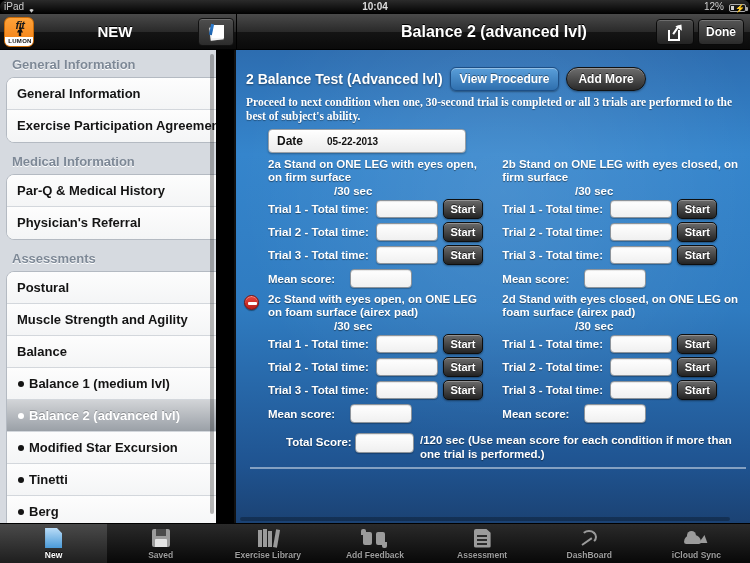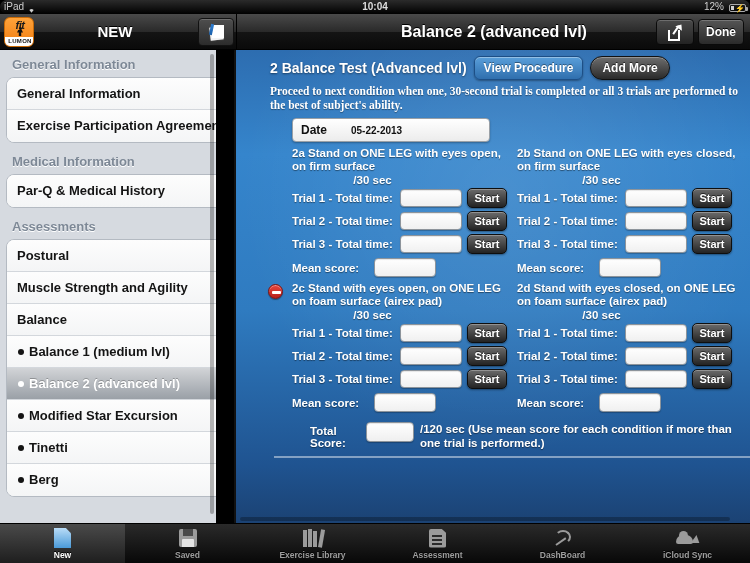--- a/index.html
+++ b/index.html
@@ -132,7 +132,7 @@
     background: radial-gradient(circle at 52% 30%, rgba(255,255,255,.10), rgba(0,0,0,0) 62%);
     pointer-events:none;
   }
-  #main-inner { position: relative; z-index: 2; padding: 6px 10px 0 10px; margin-left: 24px; }
+  #main-inner { position: relative; z-index: 2; padding: 17px 10px 0 10px; }
 
   .title-line { display: flex; align-items: center; gap: 7px; }
   #test-title { font-size: 14px; font-weight: bold; text-shadow: 0 1px 2px rgba(0,0,0,.45); }

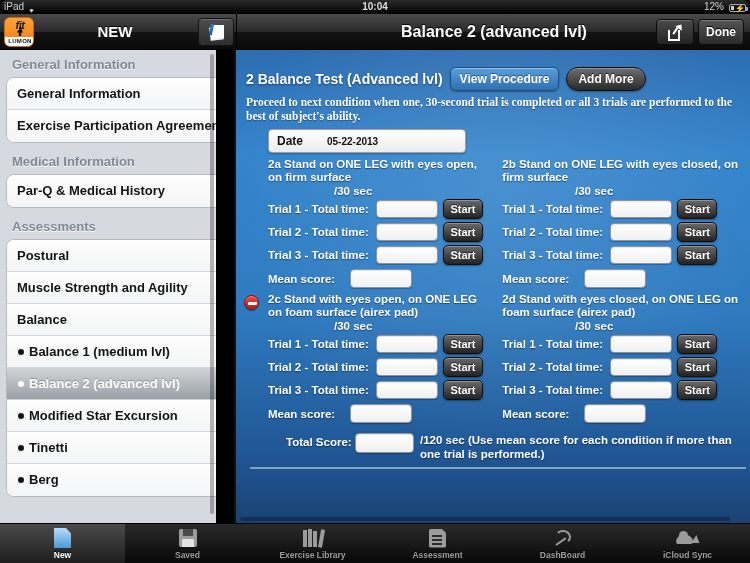--- a/index.html
+++ b/index.html
@@ -333,6 +333,7 @@
         <div class="sec-header">Medical Information</div>
         <div class="group">
           <div class="row"><span>Par-Q &amp; Medical History</span></div>
+          <div class="row"><span>Physician's Referral</span></div>
         </div>
         <div class="sec-header">Assessments</div>
         <div class="group">

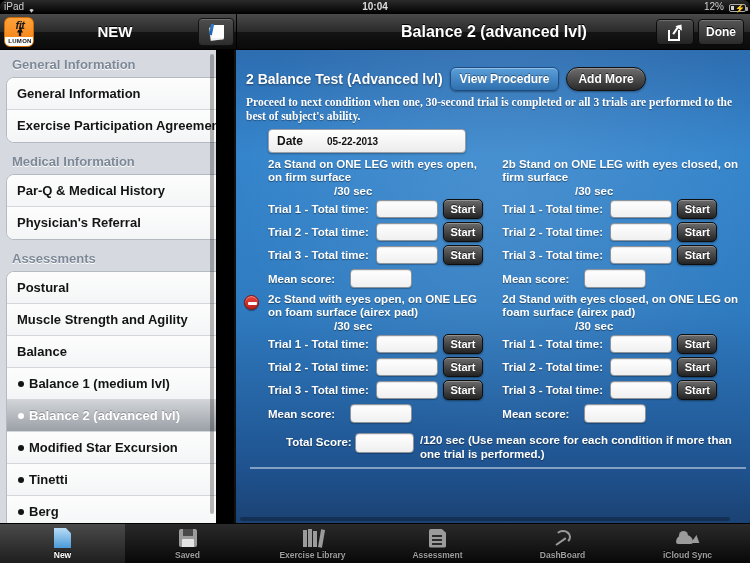--- a/index.html
+++ b/index.html
@@ -499,6 +499,15 @@
       </div>
       <div class="tab">
         <div class="tab-icon">
+          <span class="g-thumbs">
+            <i></i>
+            <i></i>
+          </span>
+        </div>
+        <div class="tab-label">Add Feedback</div>
+      </div>
+      <div class="tab">
+        <div class="tab-icon">
           <span class="g-appendix"></span>
         </div>
         <div class="tab-label">Assessment</div>

